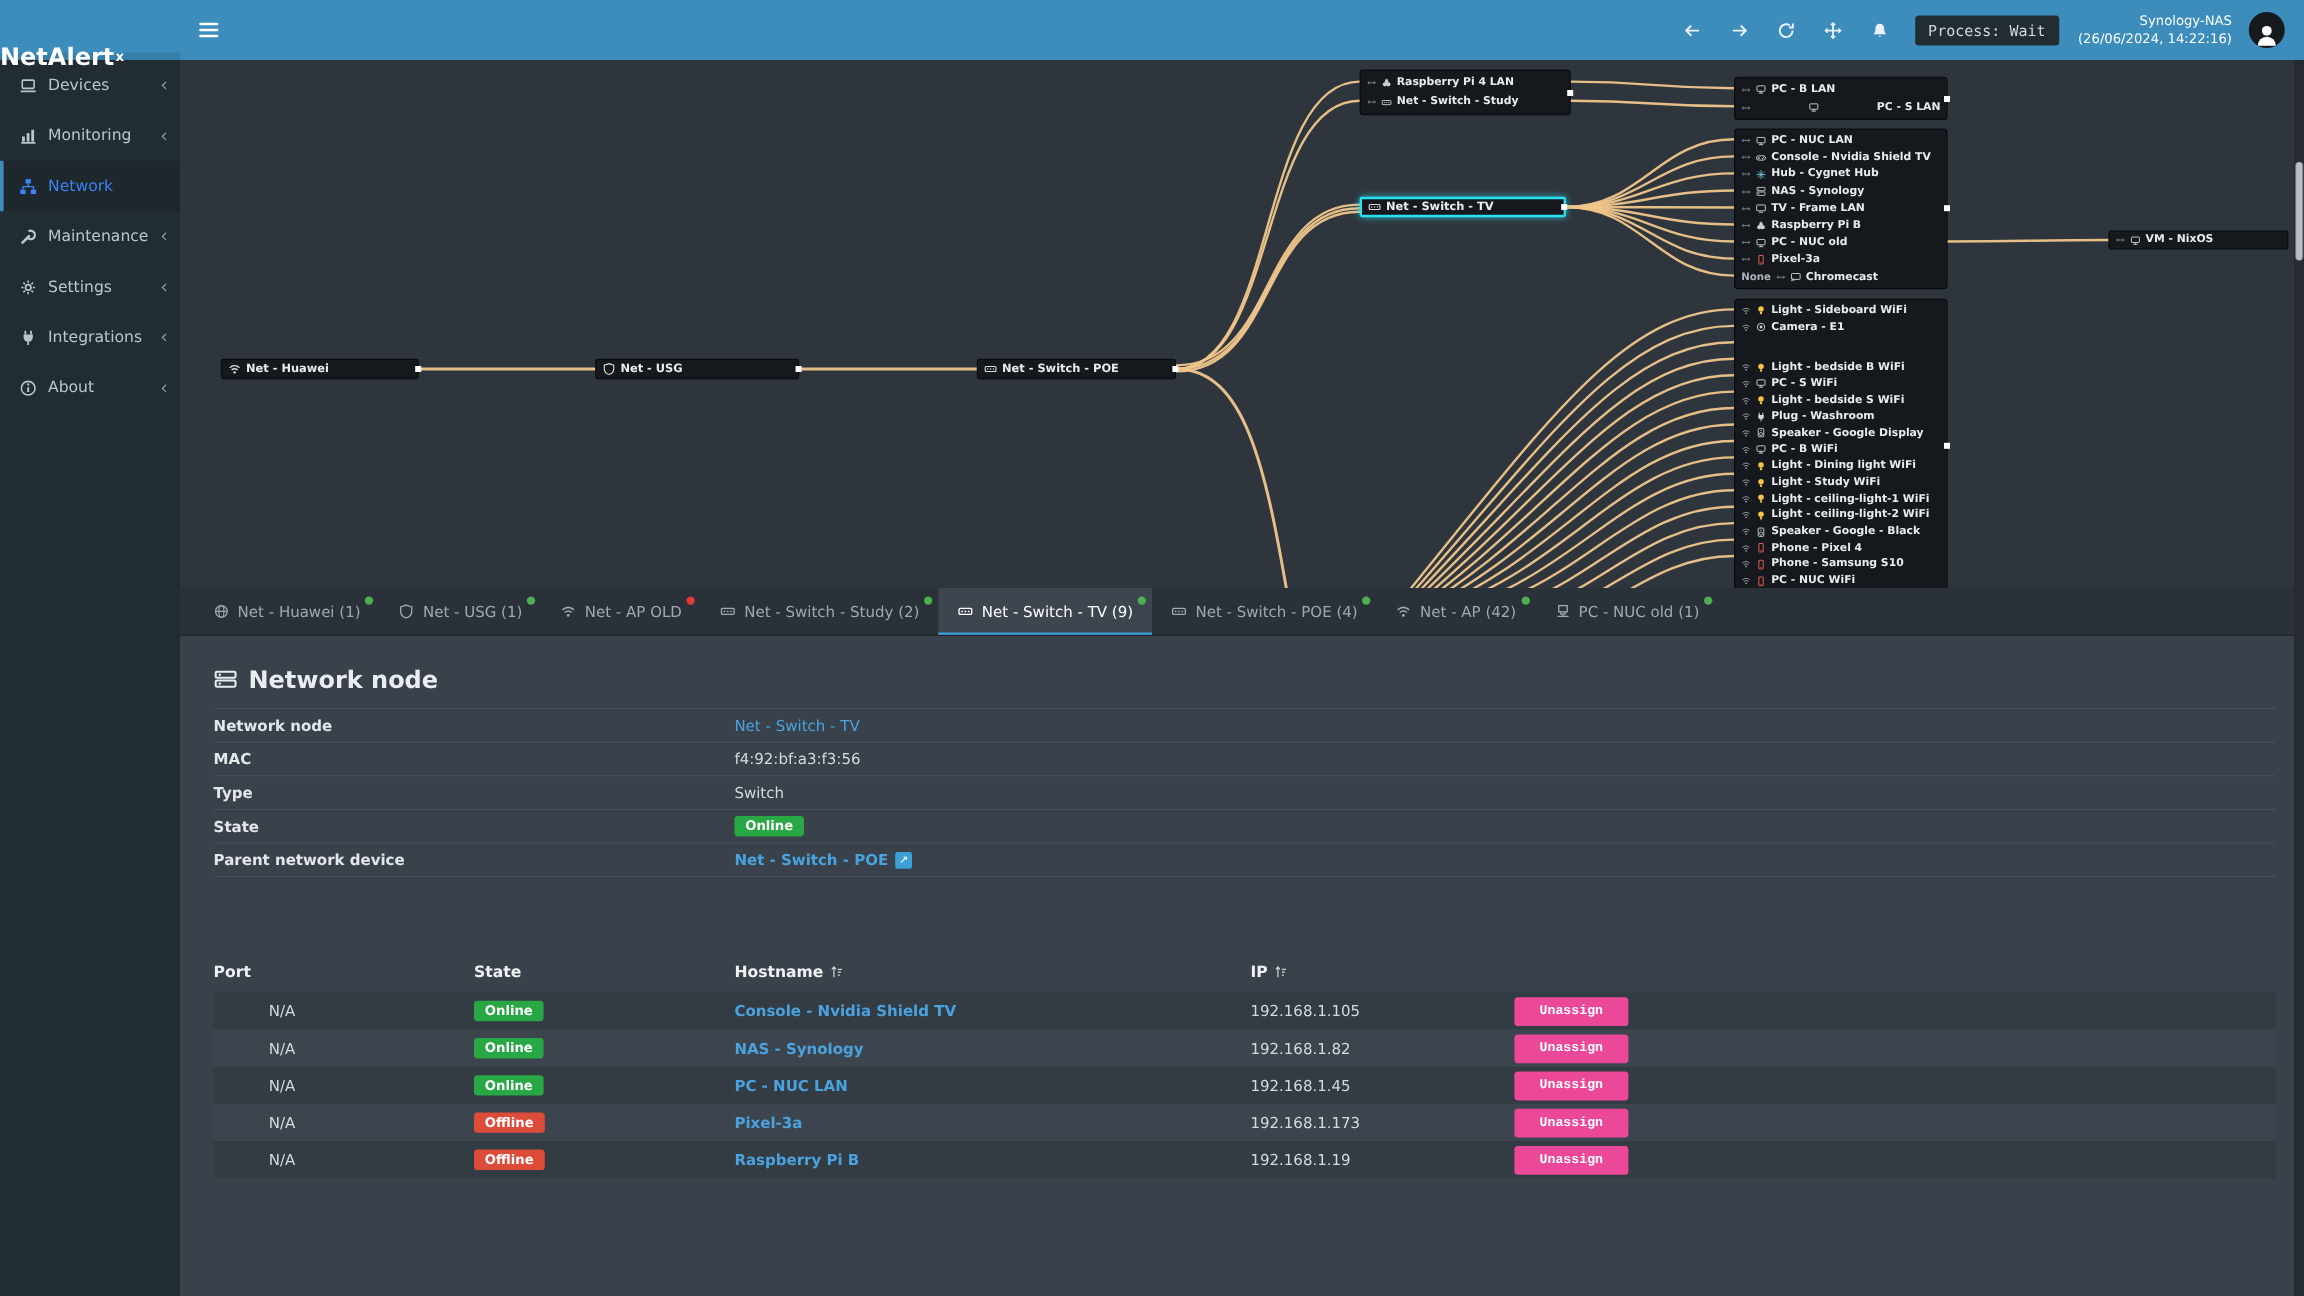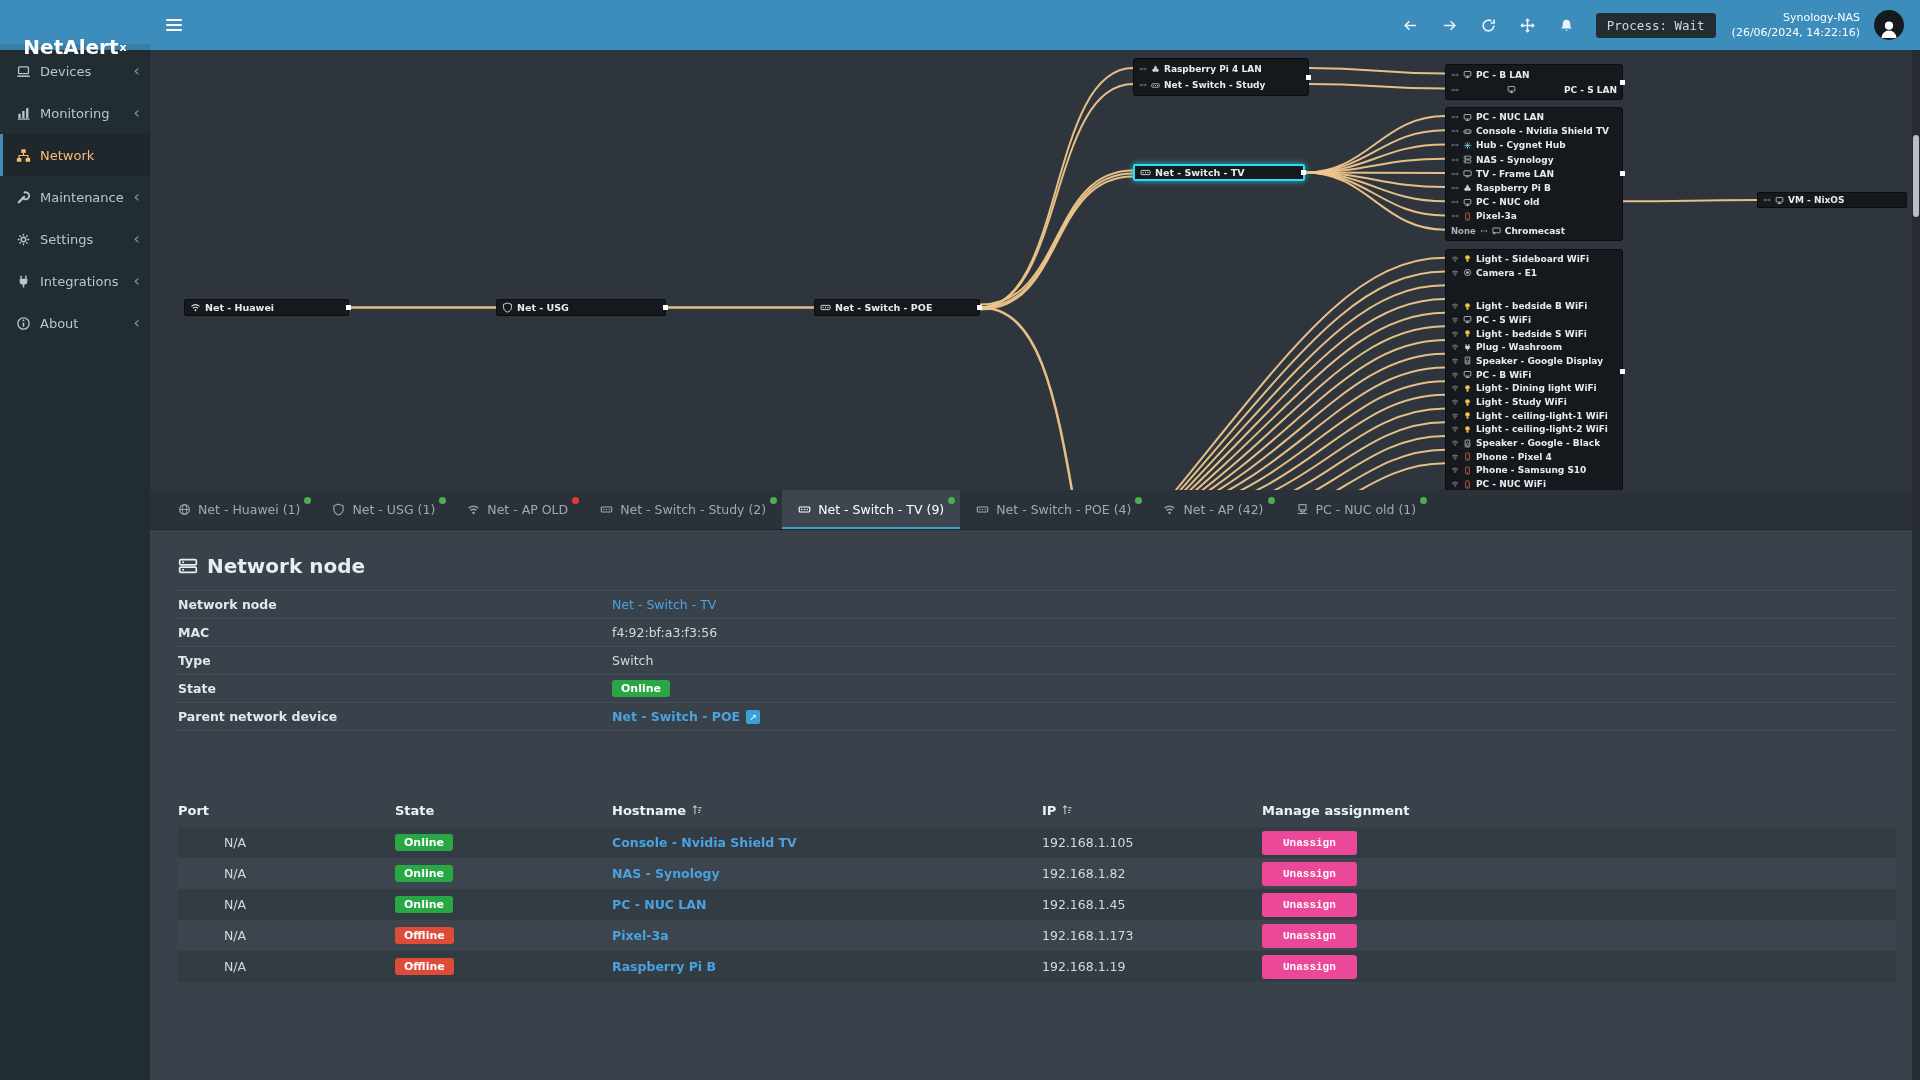--- a/index.html
+++ b/index.html
@@ -8,7 +8,7 @@
 
   
   .header { position:fixed; top:0; left:0; width:1920px; height:50px; background:#3c8dbc; display:flex; align-items:stretch; z-index:30; }
-  .brand { width:150px; background:#367fa9; color:#fff; font-size:20px; font-weight:700; display:flex; align-items:center; justify-content:center; cursor:pointer;margin-top:44px; }
+  .brand { width:150px; background:#367fa9; color:#fff; font-size:20px; font-weight:700; display:flex; align-items:center; justify-content:flex-start; cursor:pointer;margin-top:44px; }
   .brand sup { font-size:11px; margin-left:1px; }
   .burger { width:48px; display:flex; flex-direction:column; gap:3px; align-items:center; justify-content:center; cursor:pointer; }
   .burger i { display:block; width:16px; height:2px; background:#fff; border-radius:1px; }

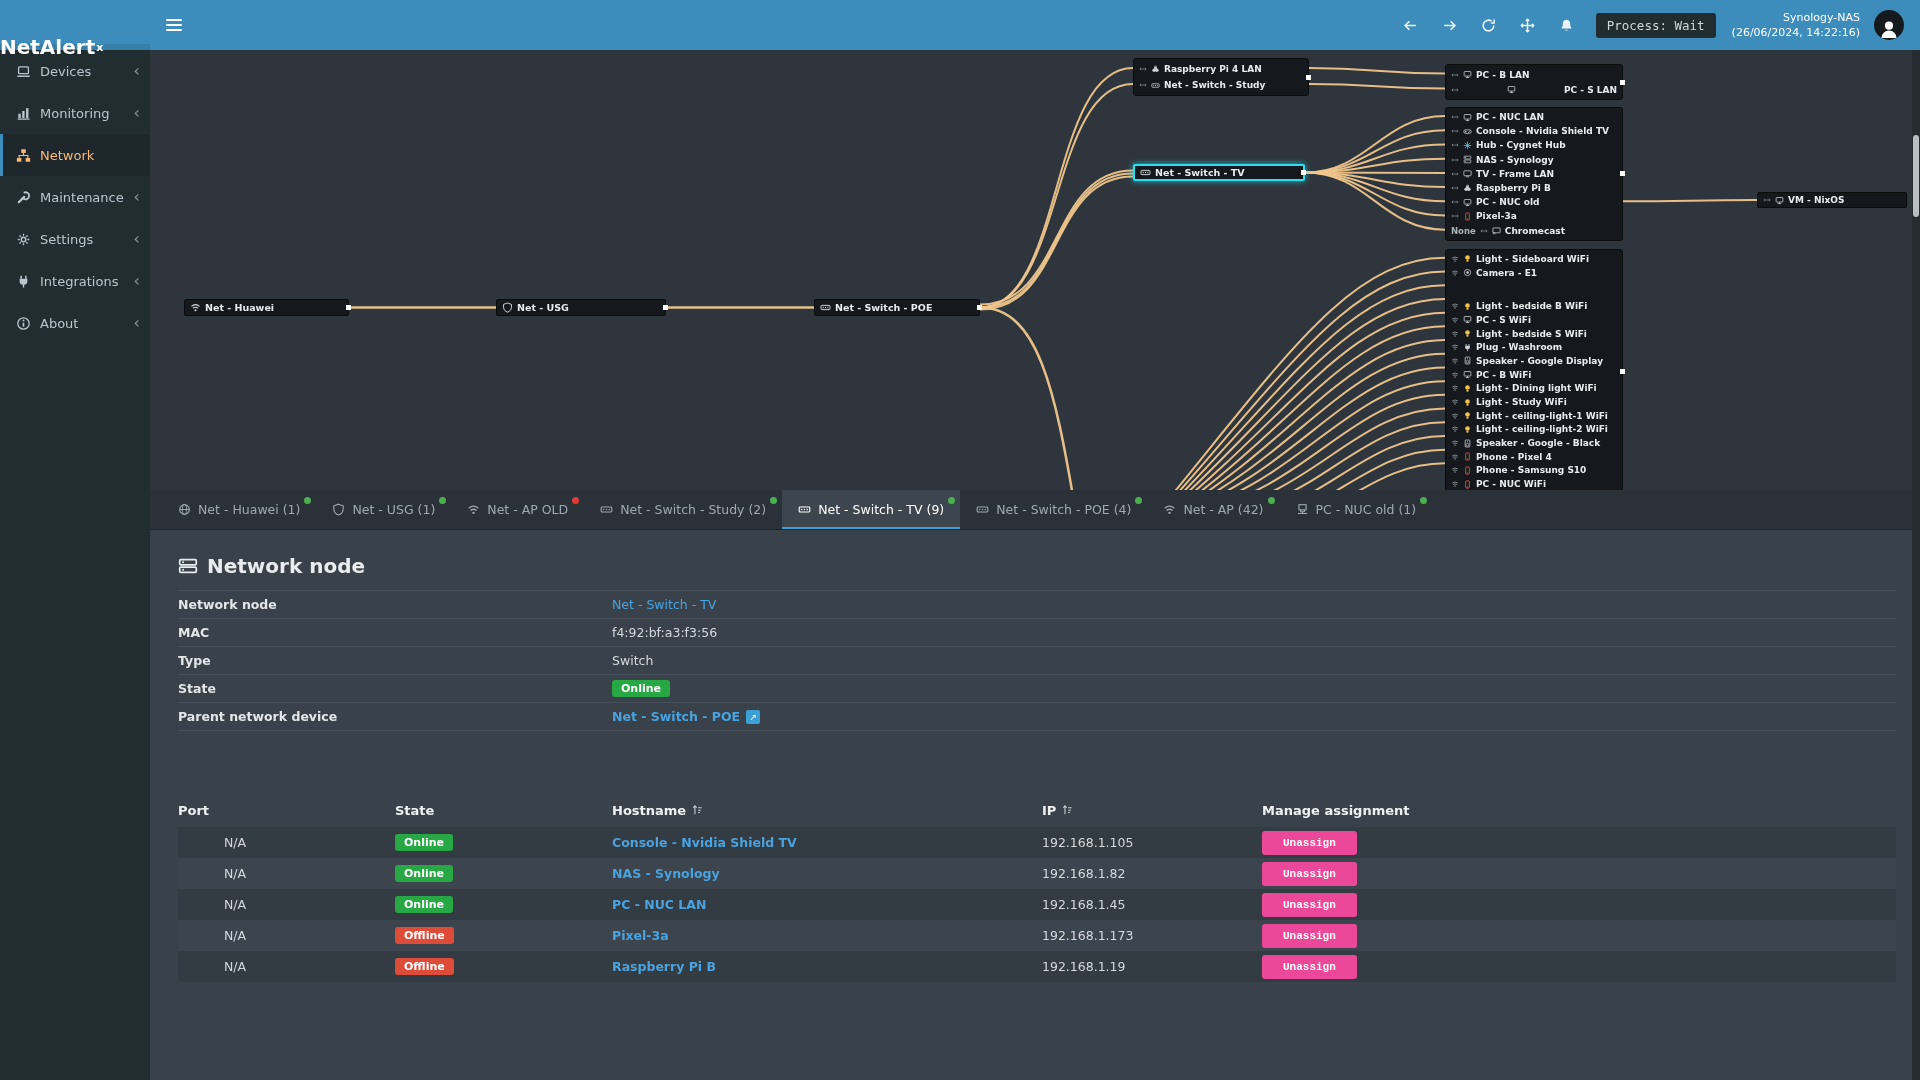--- a/index.html
+++ b/index.html
@@ -22,7 +22,7 @@
   
   .sidebar { position:fixed; top:50px; left:0; width:150px; bottom:0; background:#222d32; z-index:25; }
   .side-item { height:42px; display:flex; align-items:center; gap:9px; padding:0 10px 0 13px; color:#b8c7ce; font-size:13px; cursor:pointer; border-left:3px solid transparent; }
-  .side-item.active { background:#1e282c; color:#fdba74; border-left-color:#3c8dbc; }
+  .side-item.active { background:#1e282c; color:#3b82f6; border-left-color:#3c8dbc; }
   .side-item .chev { margin-left:auto; font-size:16px; color:#8a979e; line-height:1; }
 
   

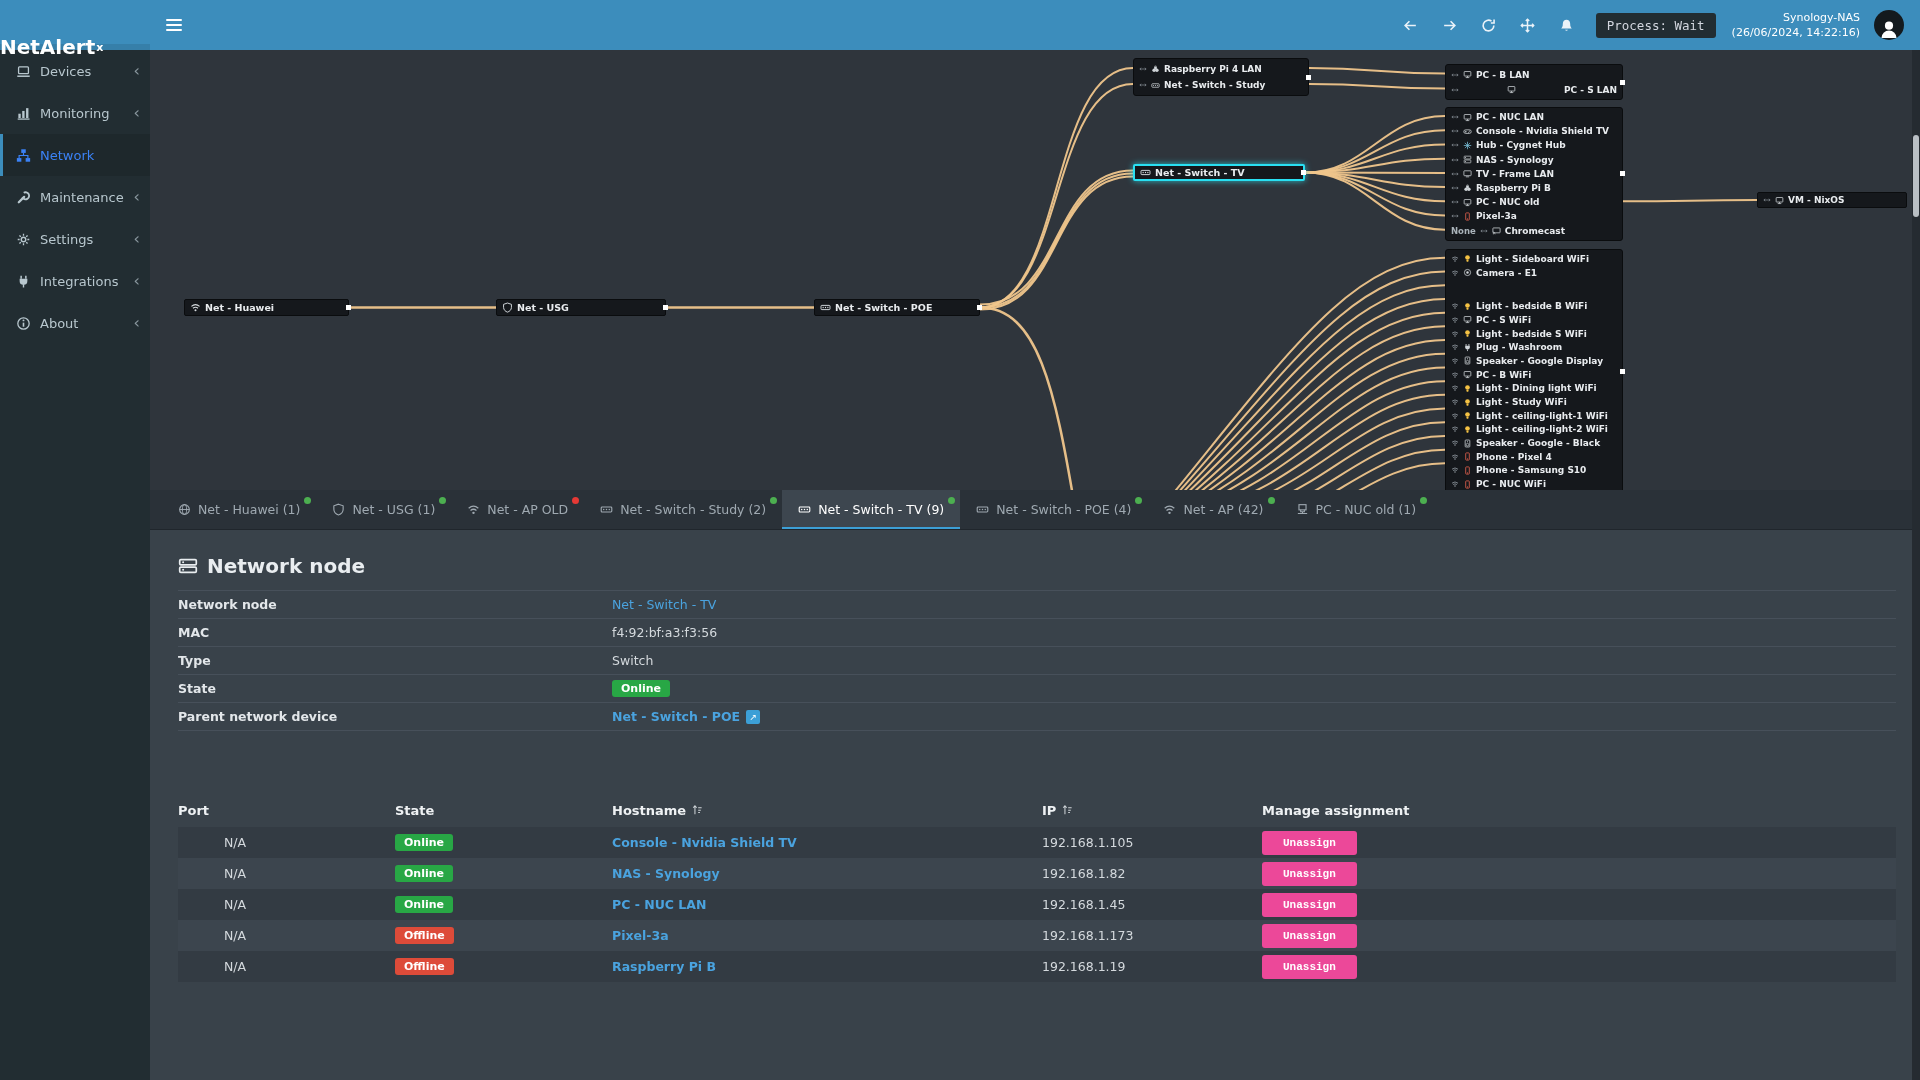--- a/index.html
+++ b/index.html
@@ -773,9 +773,6 @@
               <path d="M8.4 4.4 H12.4 M8.4 7.2 H11.4 M8.4 10 H10.4" stroke="currentColor" stroke-width="1.2"></path>
             </svg>
           </div>
-          <div class="hcell">
-            <span>Manage assignment</span>
-          </div>
         </div>
         <div class="trow dark">
           <div class="cell-port">N/A</div>

